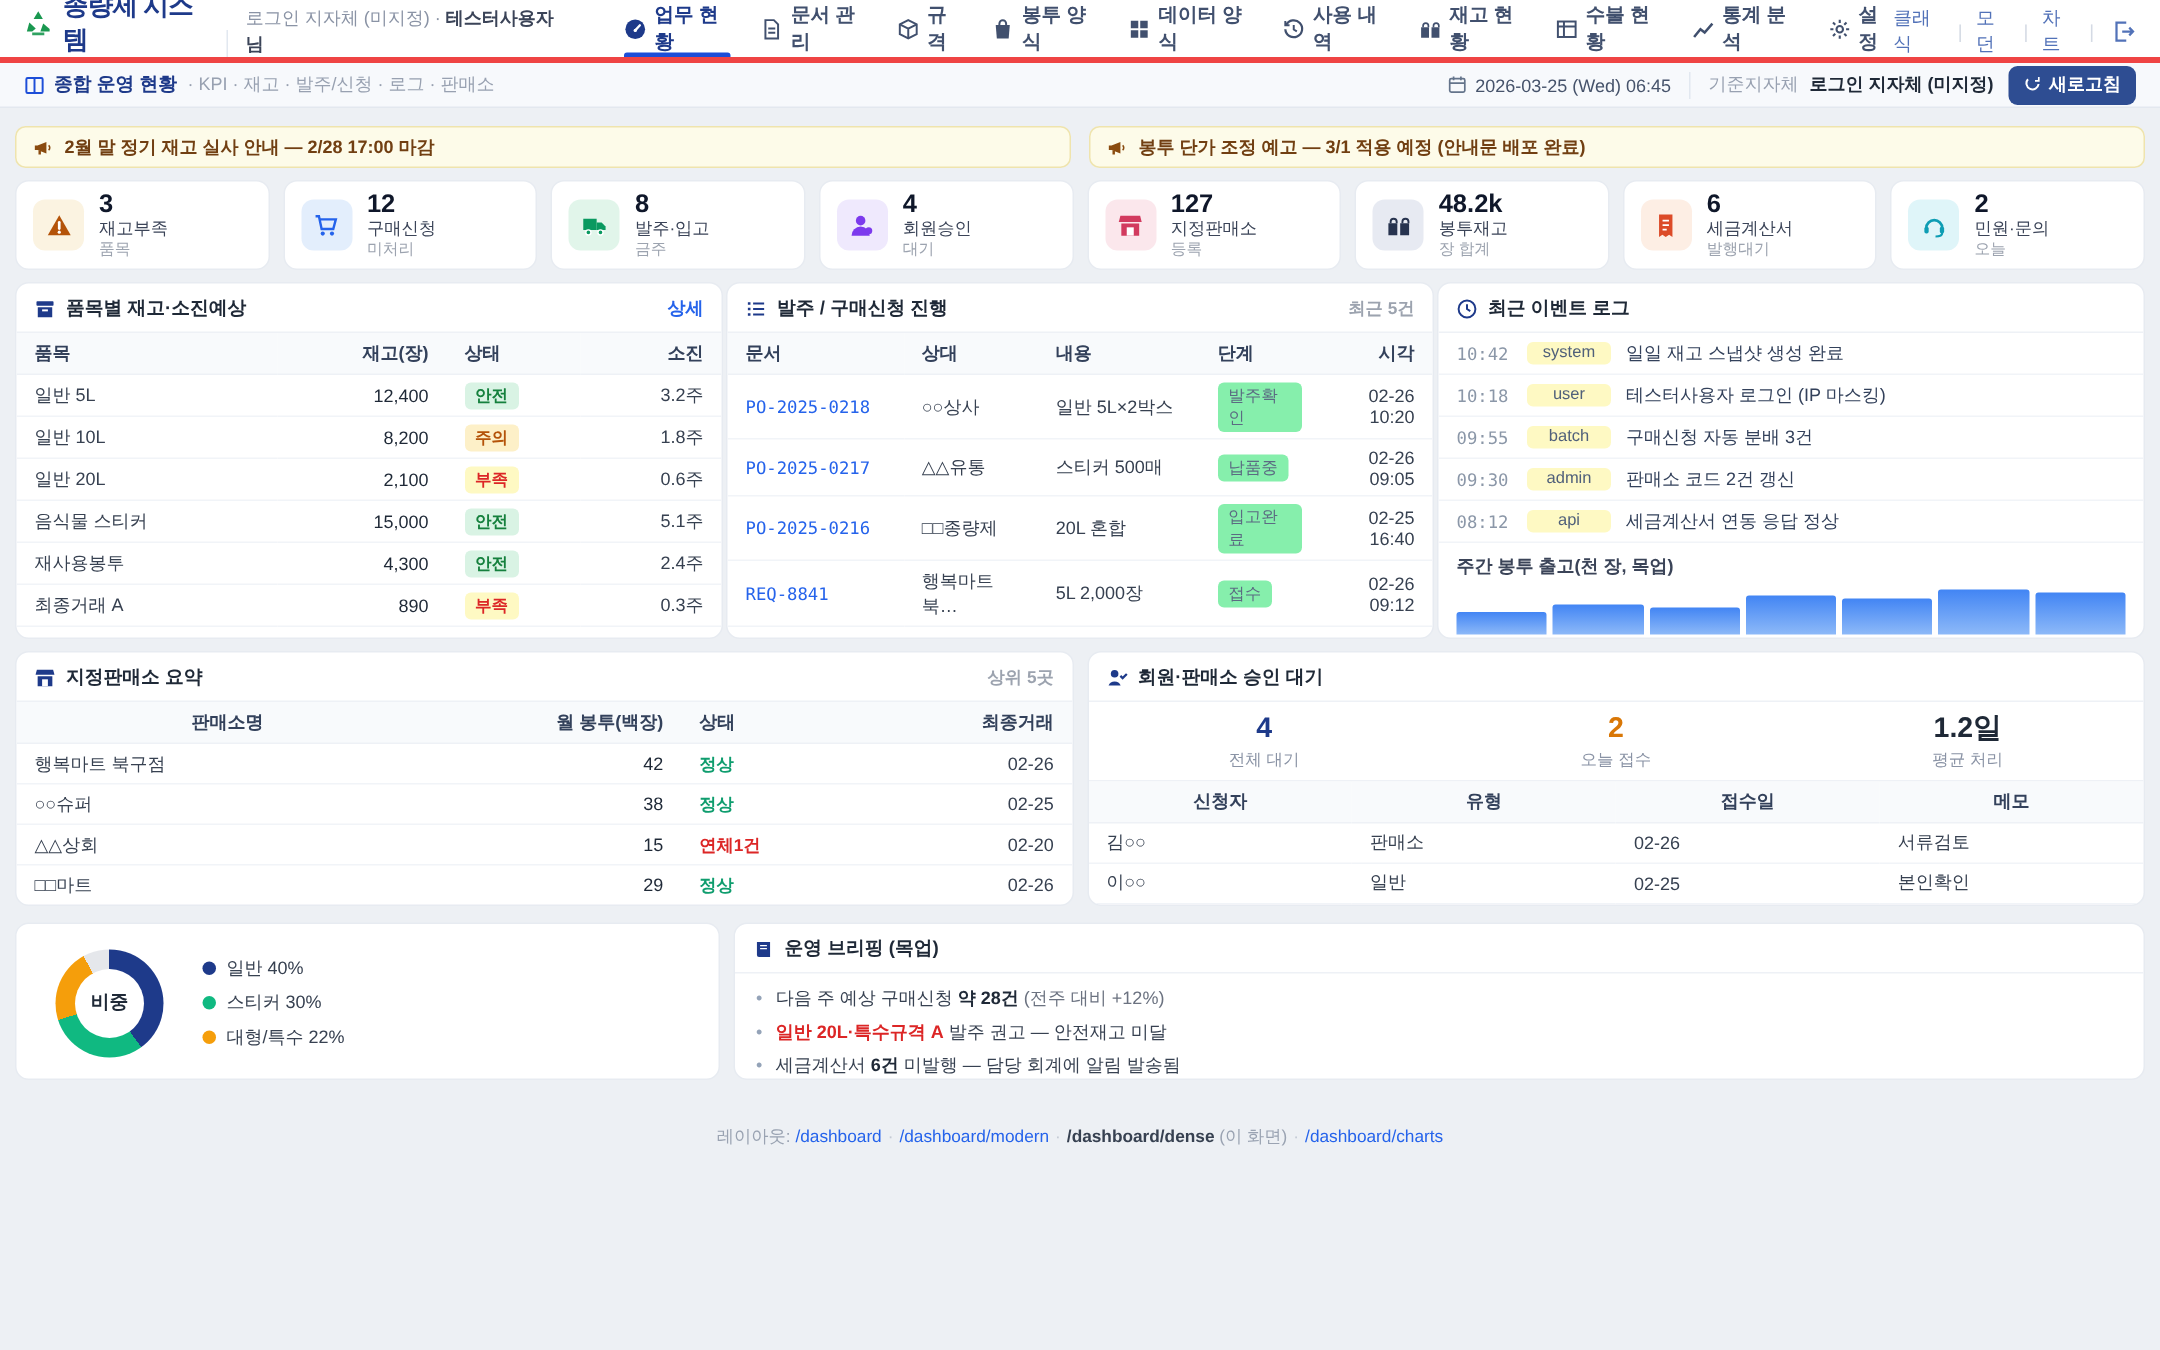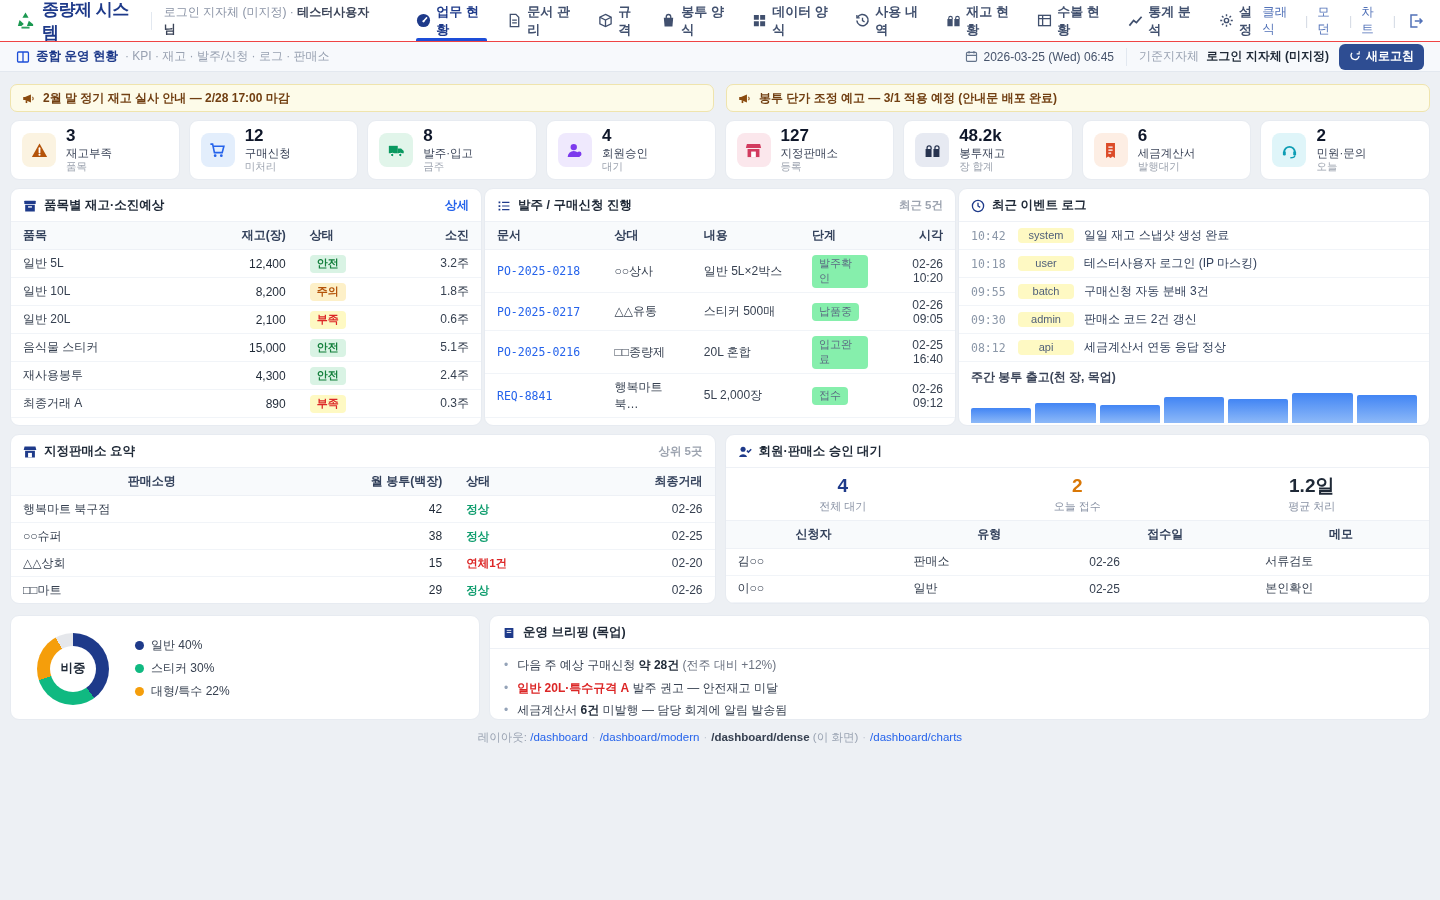--- a/index.html
+++ b/index.html
@@ -13,8 +13,8 @@
   .ic svg { width:100%; height:100%; }
 
   
-  .topnav { height:42px; background:#fff; border-bottom:1px solid #ef4444;
-    display:flex; align-items:center; padding:0 16px; }
+  .topnav { height:42px; background:#fff; border-bottom:4px solid #ef4444;
+    display:flex; align-items:flex-end; padding:0 16px; }
   .brand { display:flex; align-items:center; gap:7px; }
   .brand .ic { width:19px; height:19px; color:#1a9850; }
   .brand-title { font-size:17px; font-weight:bold; color:#1e3a8a; letter-spacing:-0.5px; }

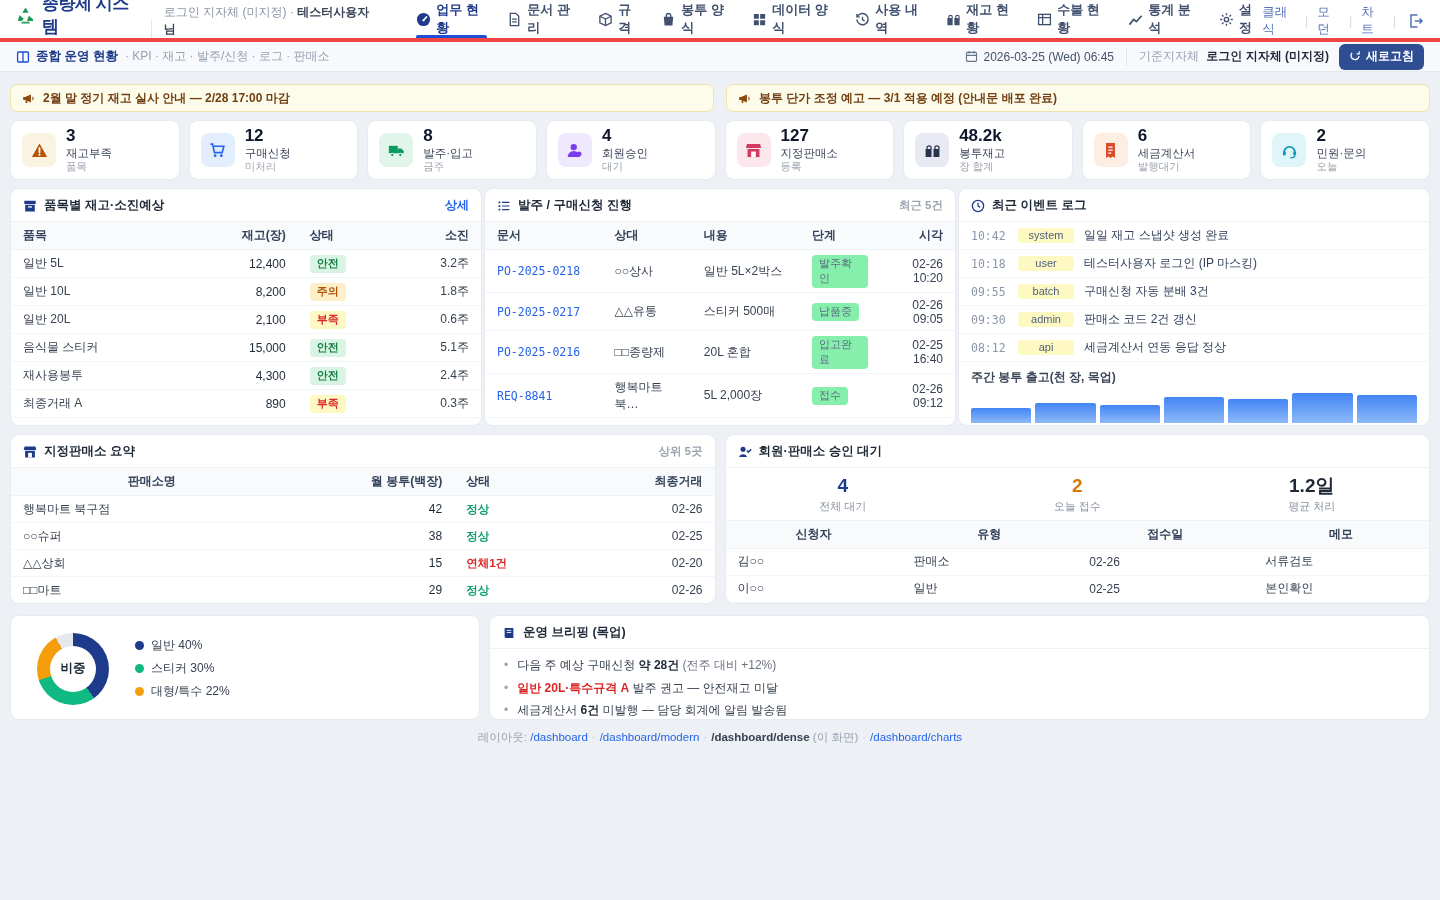--- a/index.html
+++ b/index.html
@@ -138,7 +138,7 @@
   .seg-rb { font-weight:bold; color:#dc2626; }
   .seg-m { color:#6b7280; }
 
-  footer { text-align:center; color:#9aa3b2; font-size:11.5px; padding:10px 0 0; }
+  footer { text-align:center; color:#9aa3b2; font-size:11.5px; padding:10px 0 0;margin-top:20px; }
   footer .flink { color:#2563eb; cursor:pointer; }
   footer .fcurrent { color:#374151; font-weight:bold; }
   footer .fsep { color:#c3c9d4; margin:0 4px; }

